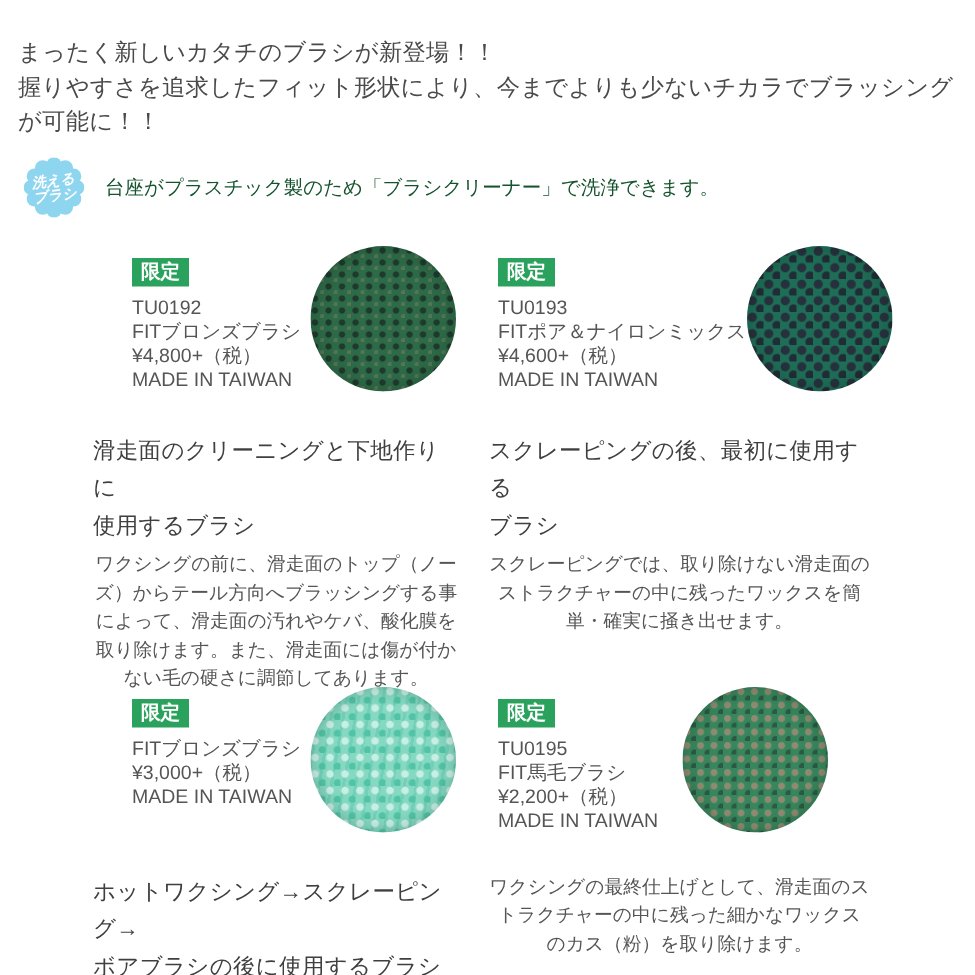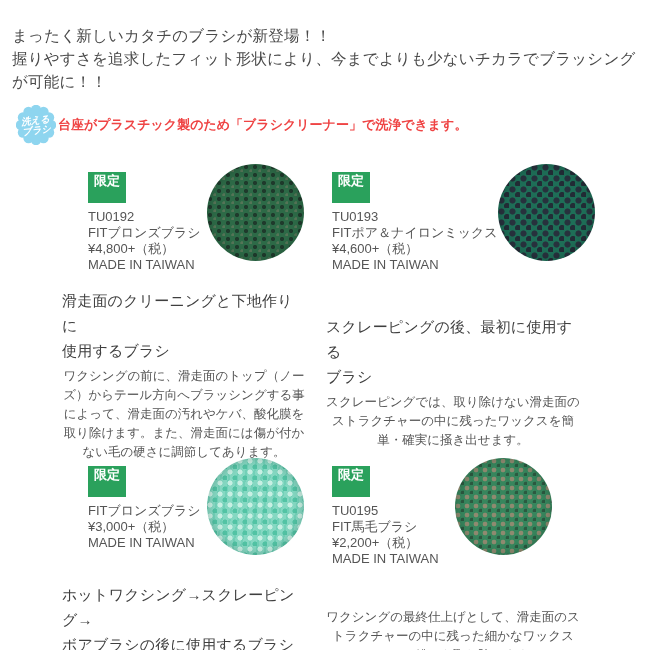--- a/index.html
+++ b/index.html
@@ -18,7 +18,7 @@
 
   
   .washable-row { display:flex; align-items:center; margin:12px 0 0 16px; height:40px; }
-  .washable-note { margin:0 0 0 2px; font-size:13px; color:#ef4444;font-weight:bold; }
+  .washable-note { margin:0 0 0 14px; font-size:13px; color:#14532d; }
 
   
   .grid {

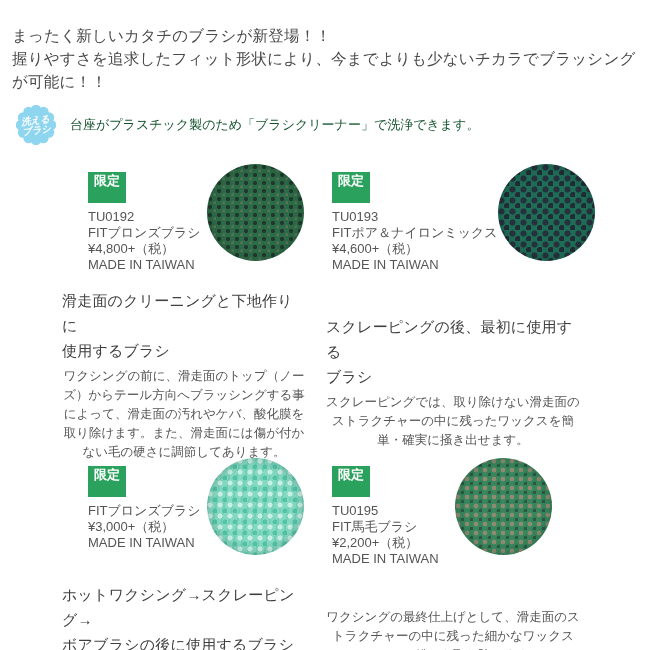--- a/index.html
+++ b/index.html
@@ -39,7 +39,7 @@
     display:inline-block; margin-bottom:6px;
     background:#2aa15c; color:#ffffff;
     font-size:13px; font-weight:bold; line-height:16px;
-    padding:1px 6px 14px;
+    padding:1px 6px 2px;
   }
   .info div { white-space:nowrap; }
 

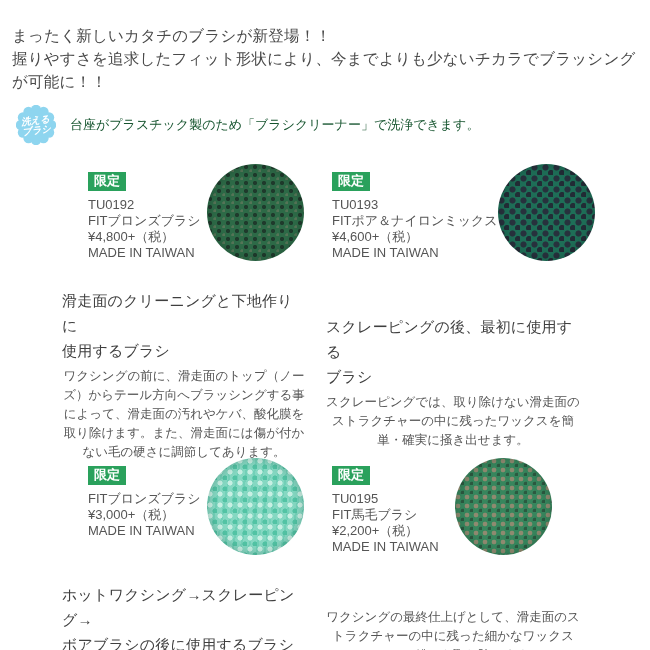--- a/index.html
+++ b/index.html
@@ -80,7 +80,7 @@
 
   .desc { margin-bottom:4px; }
   .desc.col-l { padding-right:20px; }
-  .desc.col-r { padding-right:10px;margin-top:26px; }
+  .desc.col-r { padding-right:10px; }
   .desc h3 {
     margin:0 0 4px; font-size:15px; font-weight:normal;
     line-height:25px; color:#3f3f3f; letter-spacing:0.2px;

